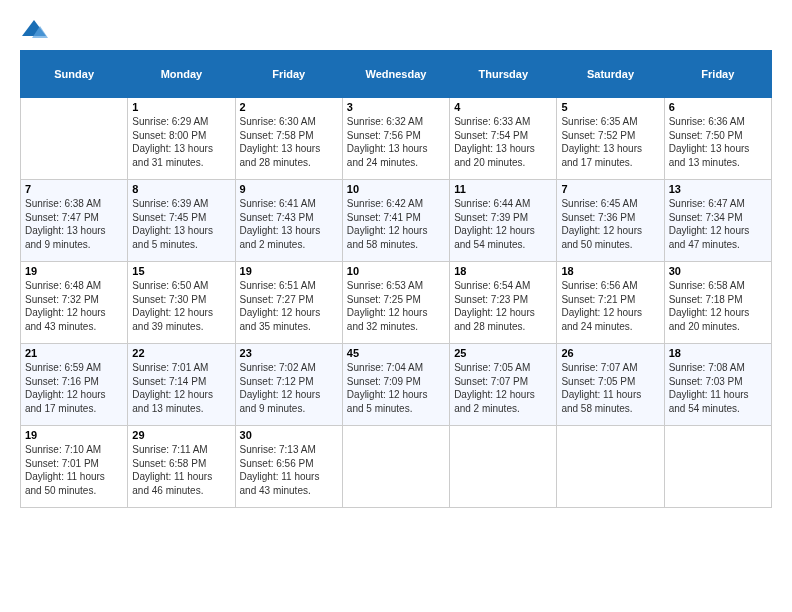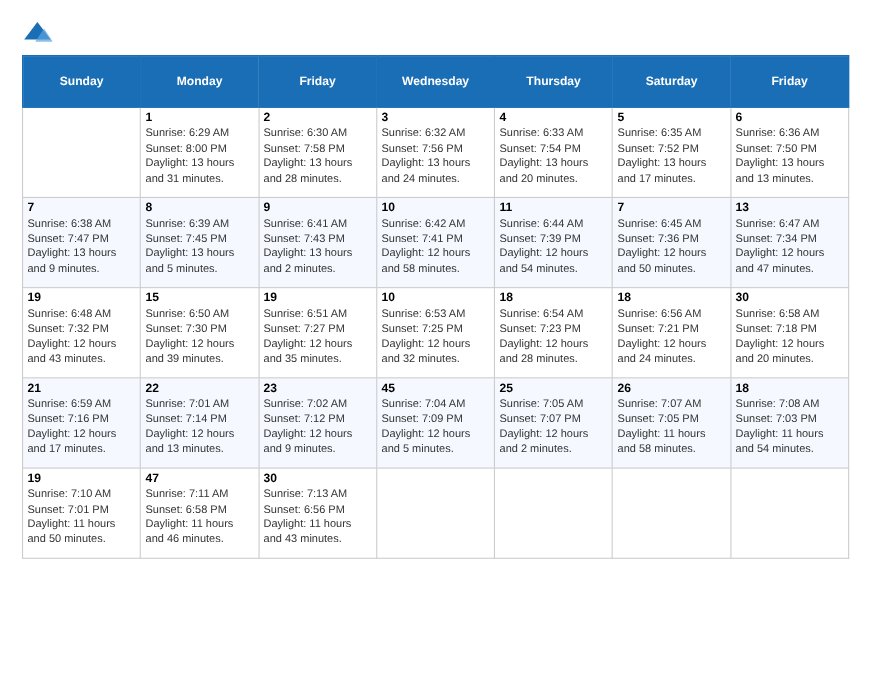--- a/index.html
+++ b/index.html
@@ -262,7 +262,7 @@
             <div class="day-info">Sunrise: 7:10 AM<br>Sunset: 7:01 PM<br>Daylight: 11 hours<br>and 50 minutes.</div>
           </td>
           <td>
-            <span class="day-num">47</span>
+            <span class="day-num">29</span>
             <div class="day-info">Sunrise: 7:11 AM<br>Sunset: 6:58 PM<br>Daylight: 11 hours<br>and 46 minutes.</div>
           </td>
           <td>

